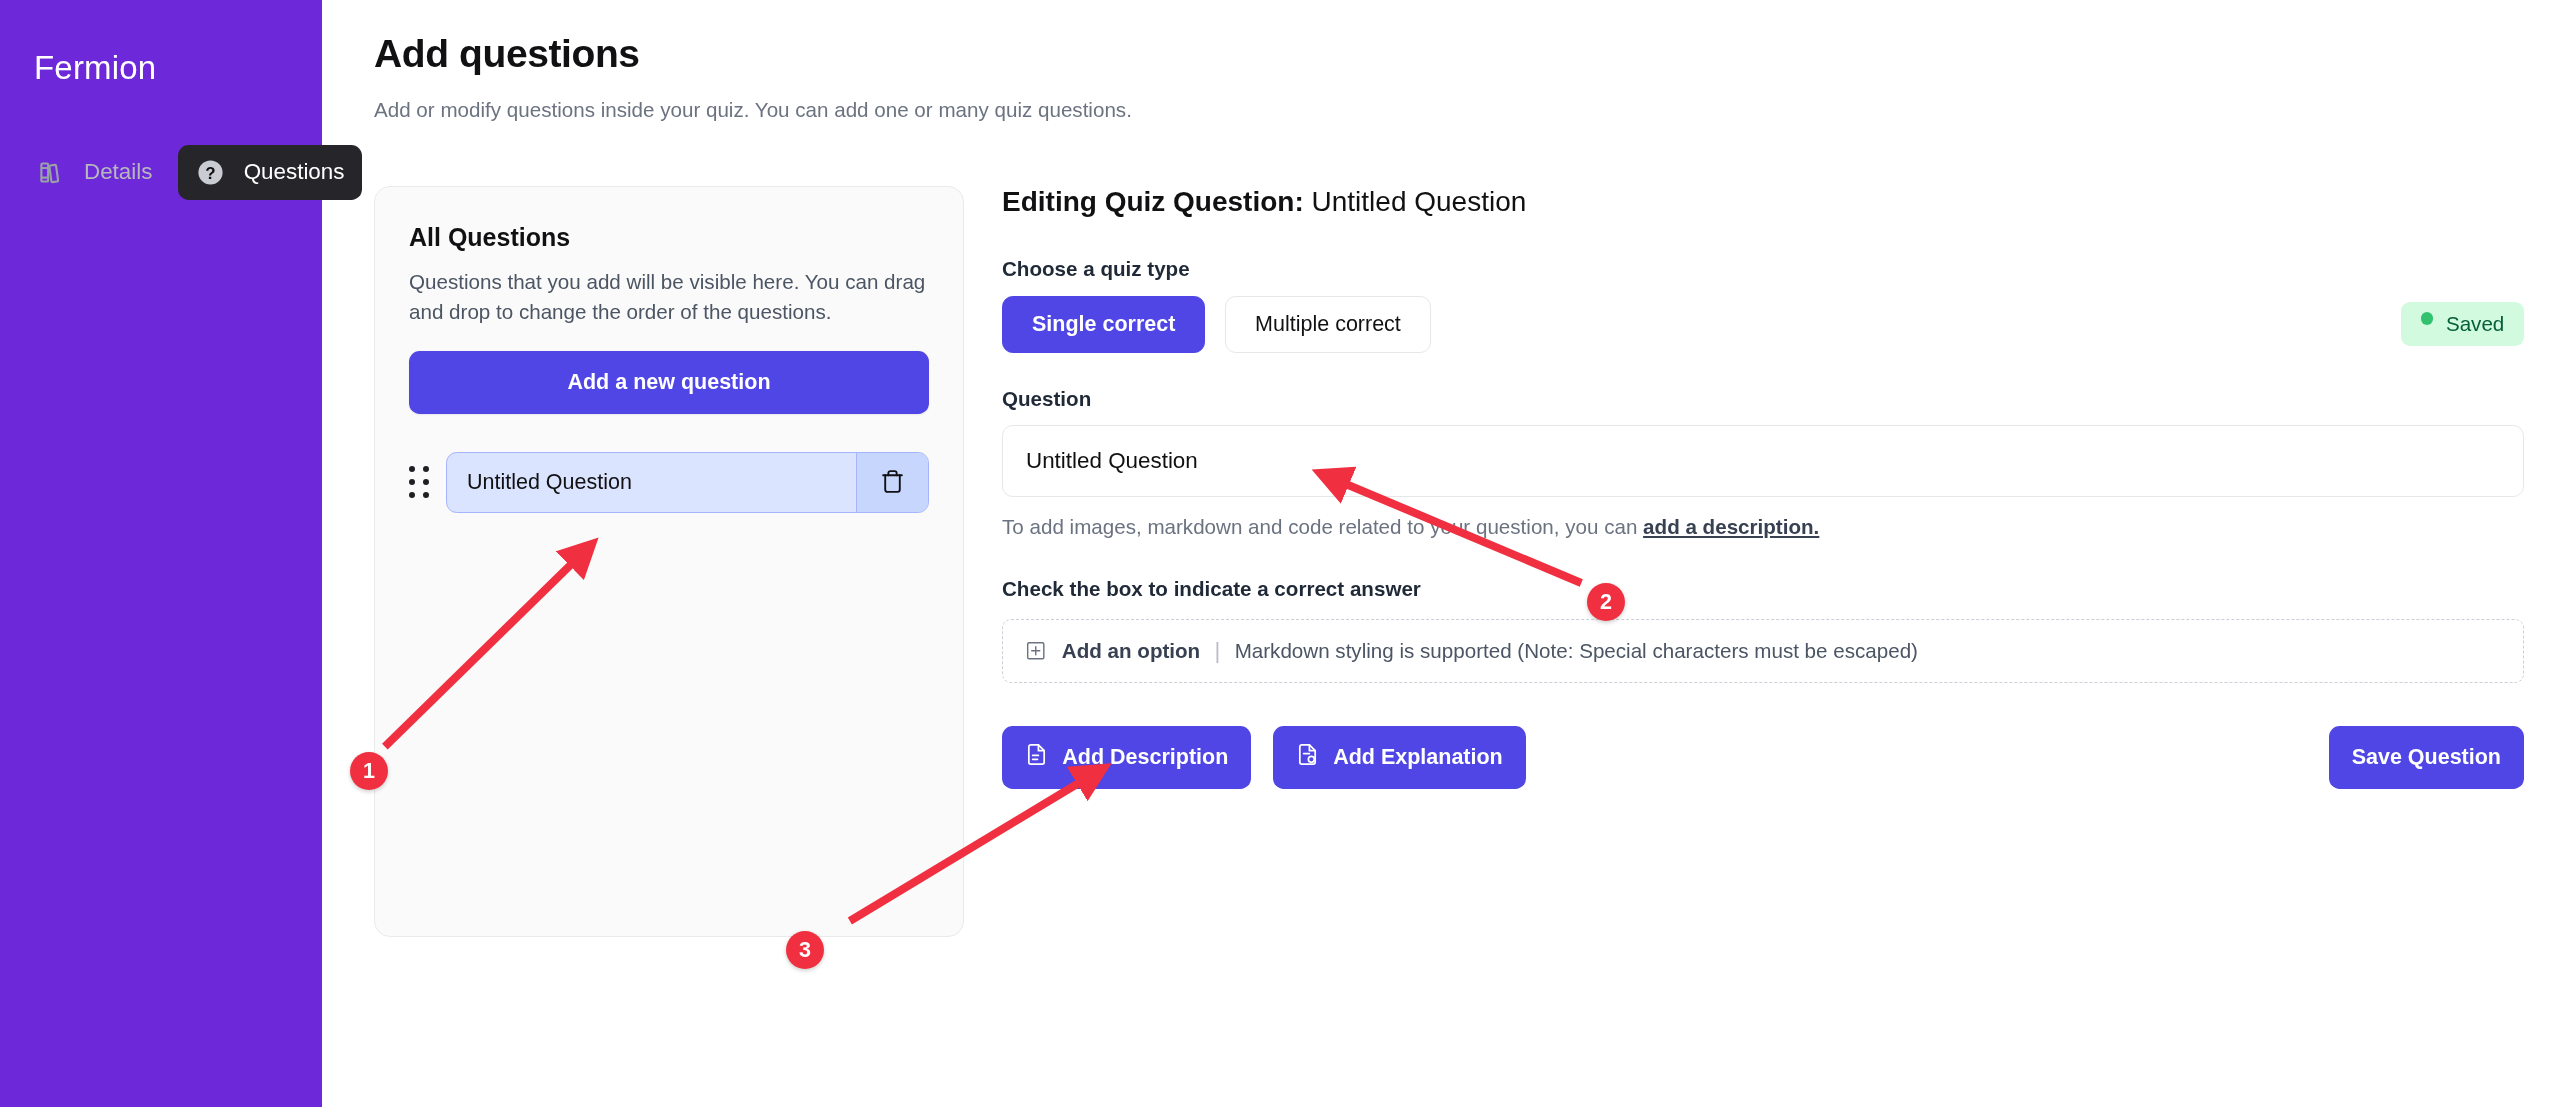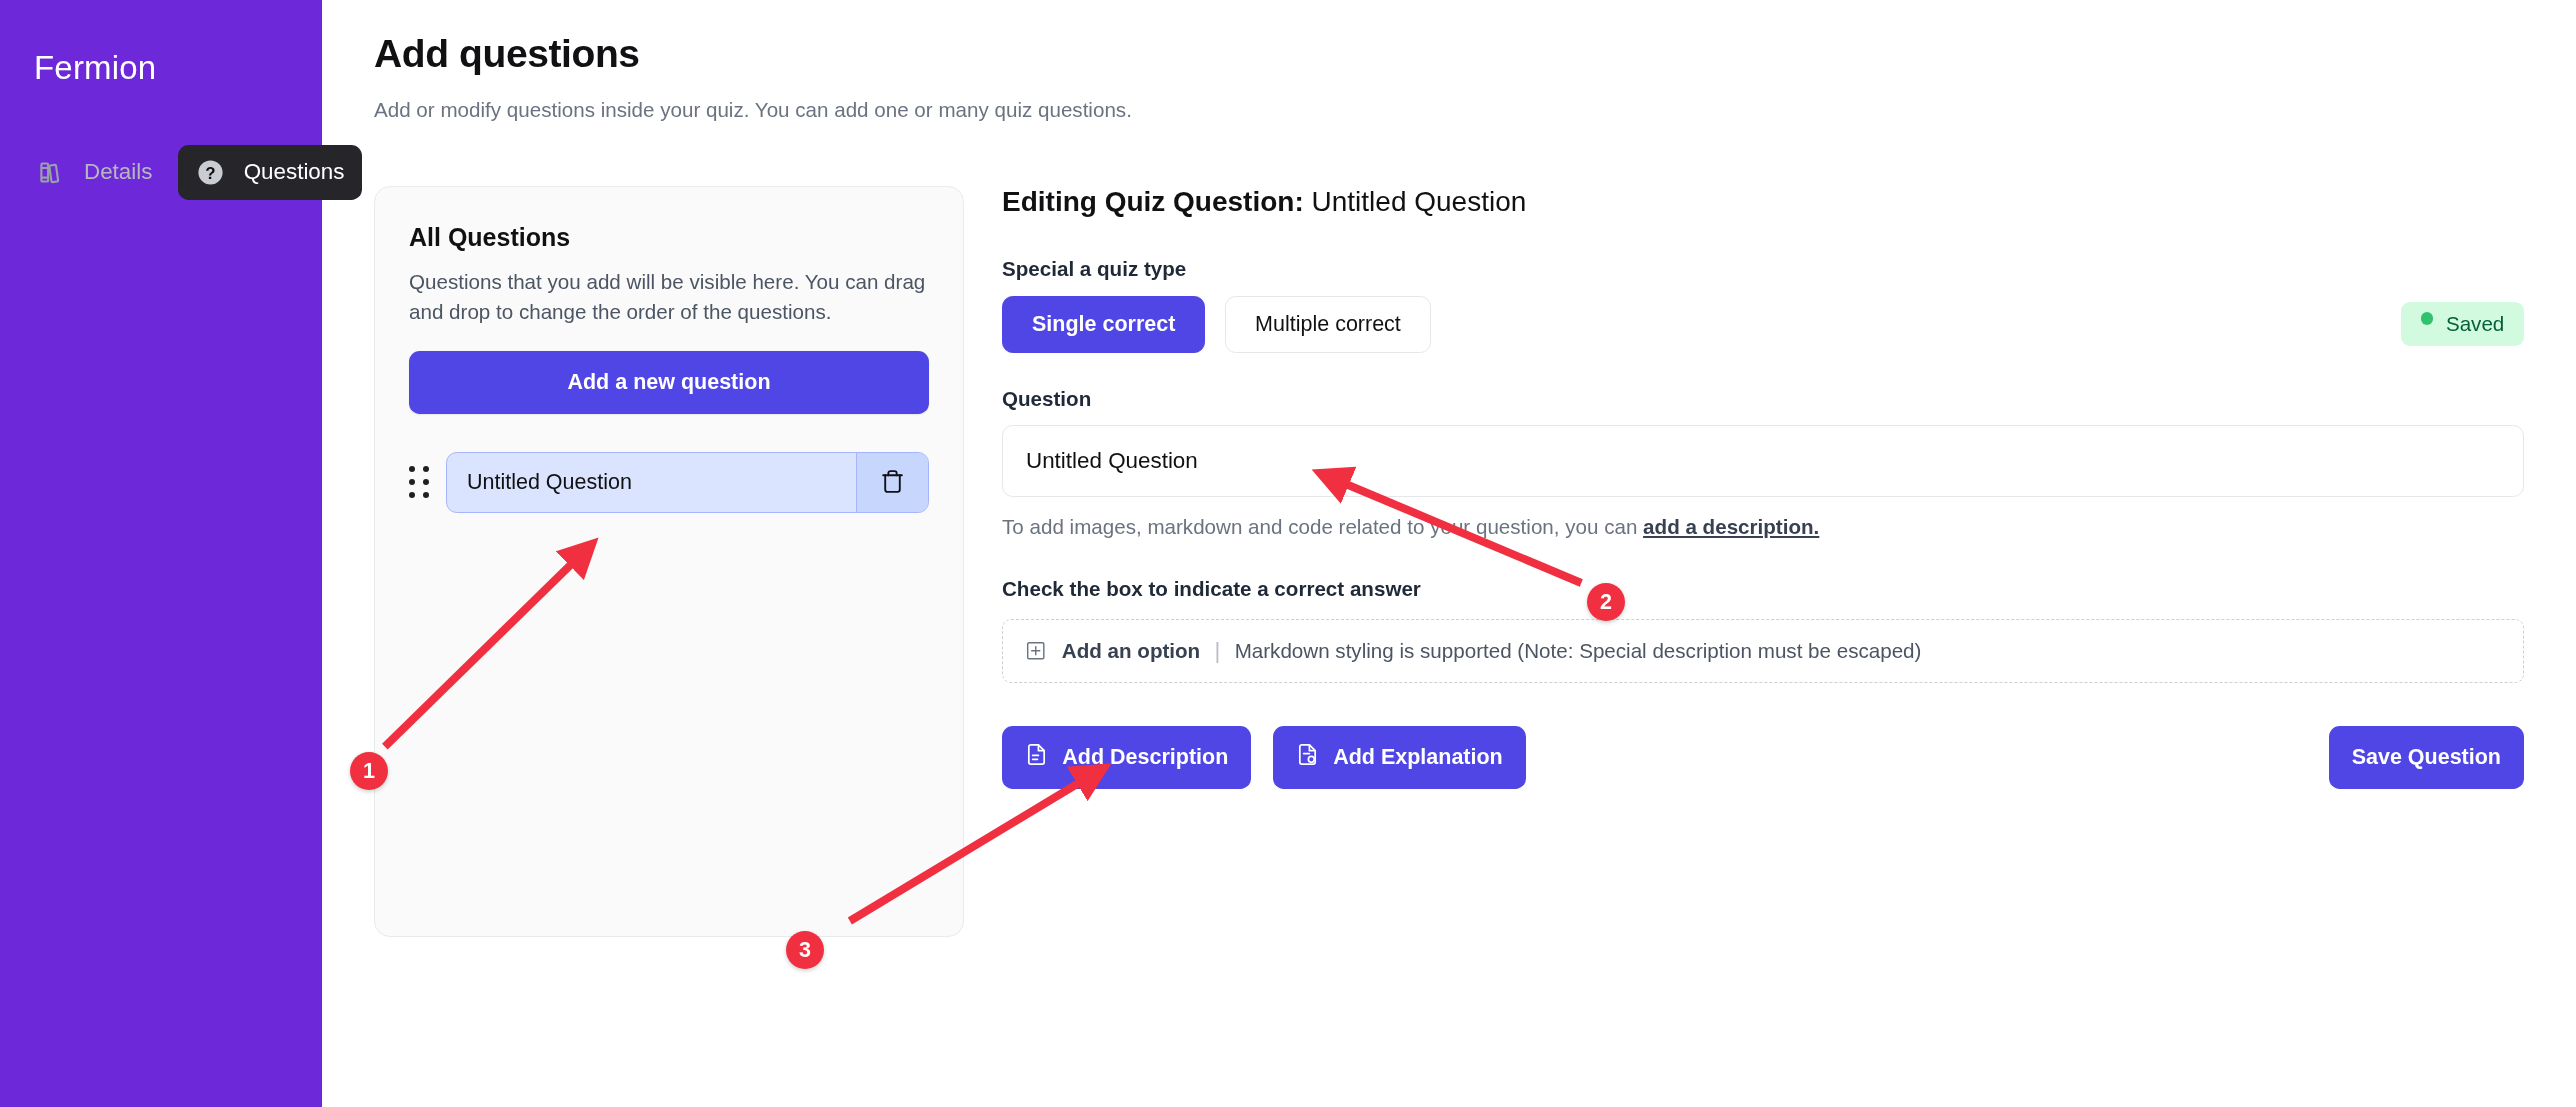--- a/index.html
+++ b/index.html
@@ -244,7 +244,7 @@
         </div>
 
         <div class="sec-quiztype">
-          <div class="field-label">Special a quiz type</div>
+          <div class="field-label">Choose a quiz type</div>
           <div class="type-btns">
             <button class="type-btn on">Single correct</button>
             <button class="type-btn off">Multiple correct</button>

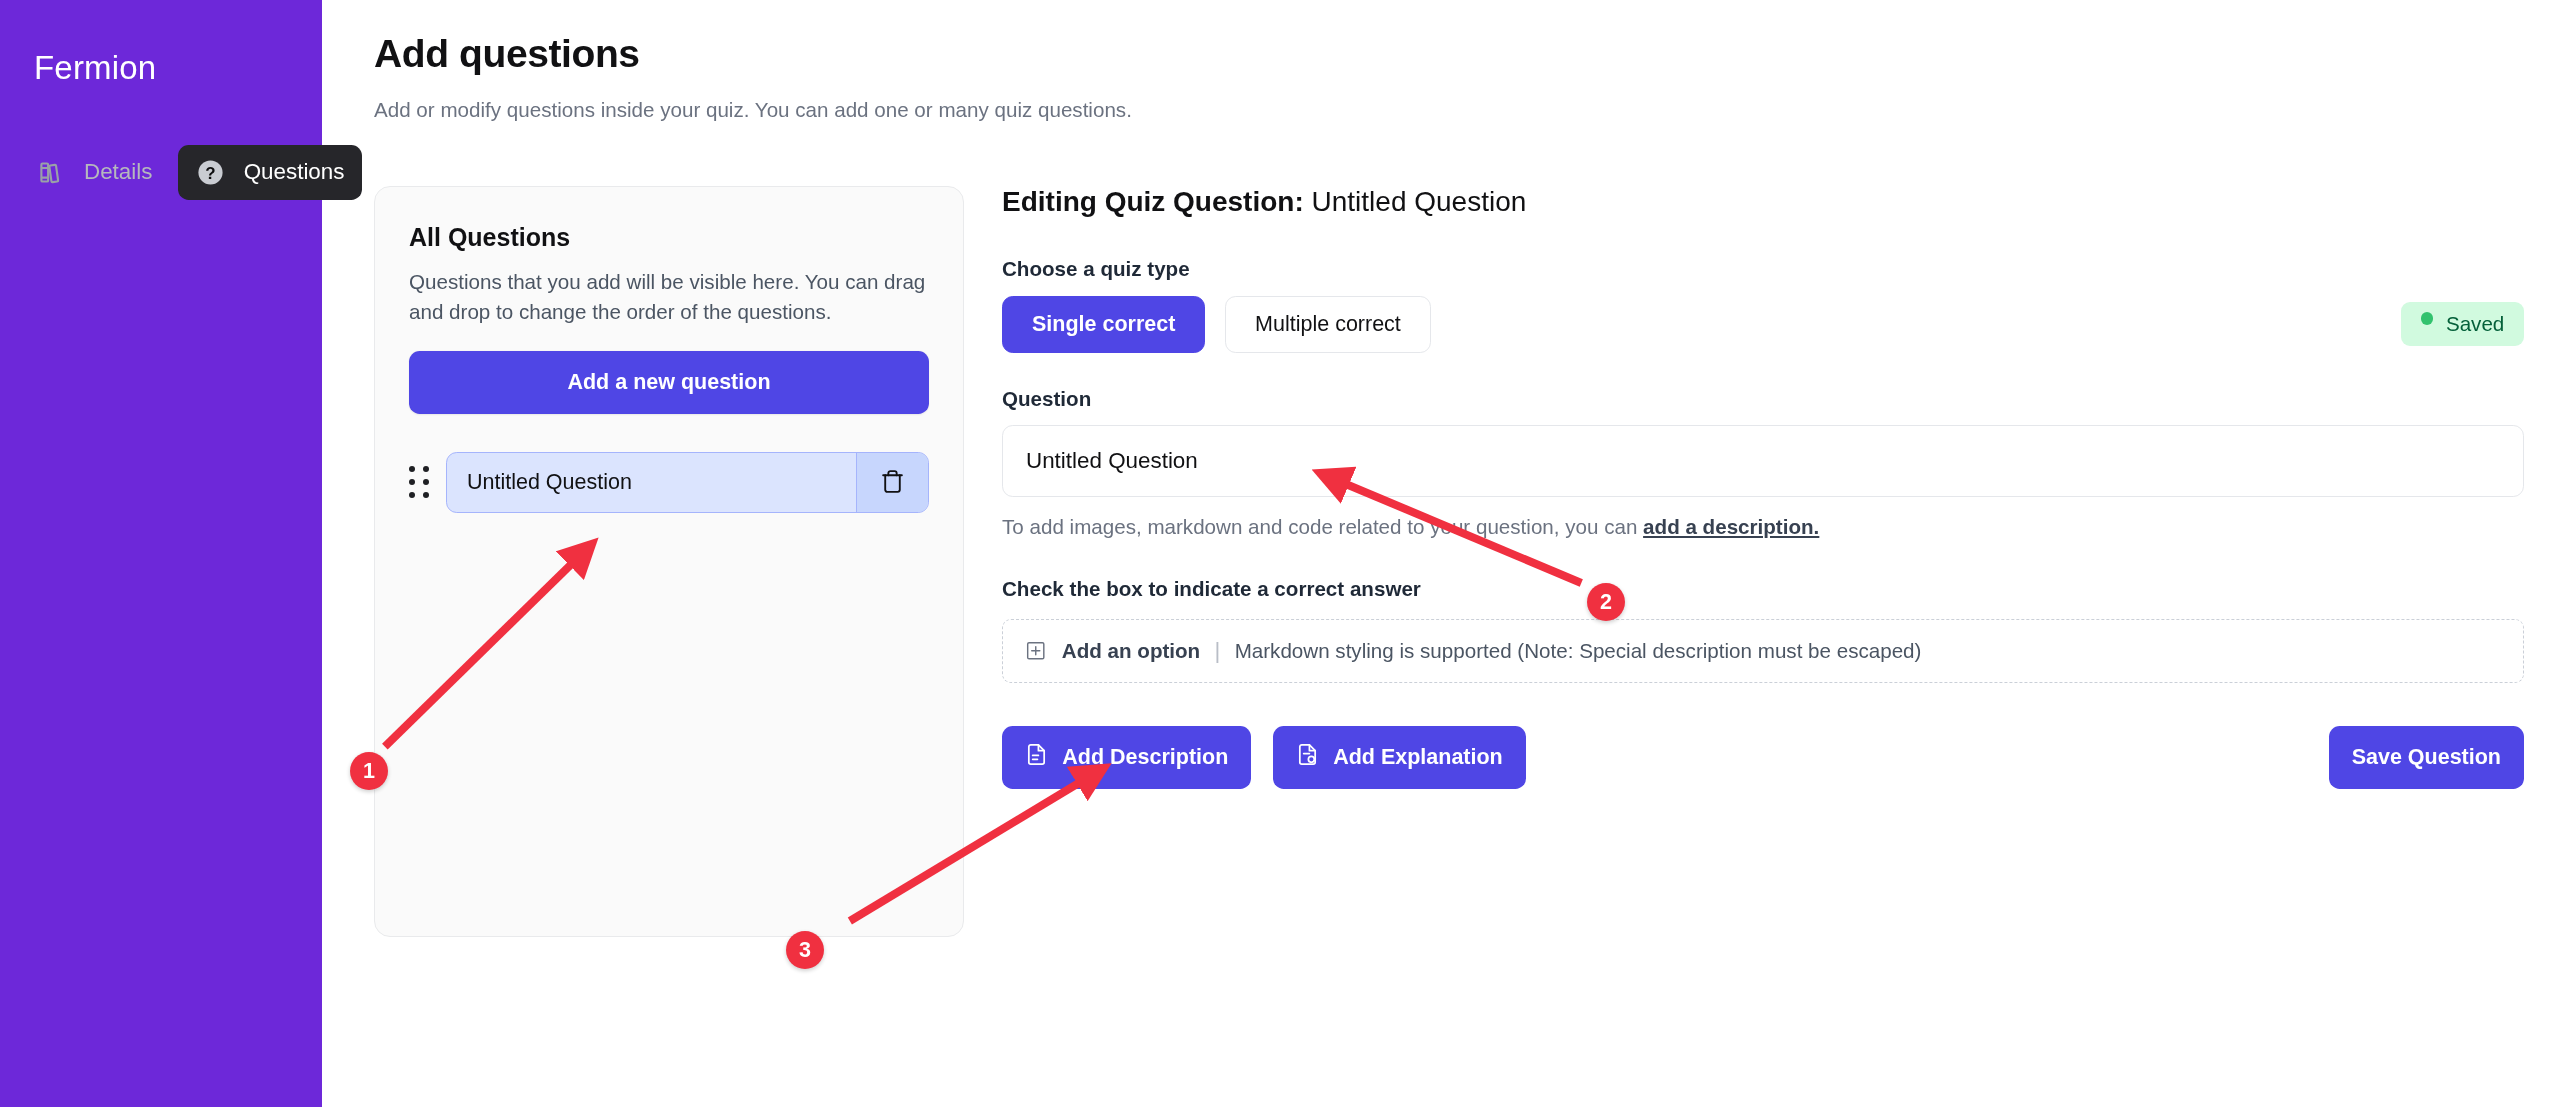--- a/index.html
+++ b/index.html
@@ -271,7 +271,7 @@
             </span>
             <span class="opt-strong">Add an option</span>
             <span class="opt-sep">|</span>
-            <span class="opt-note">Markdown styling is supported (Note: Special description must be escaped)</span>
+            <span class="opt-note">Markdown styling is supported (Note: Special characters must be escaped)</span>
           </div>
         </div>
 

